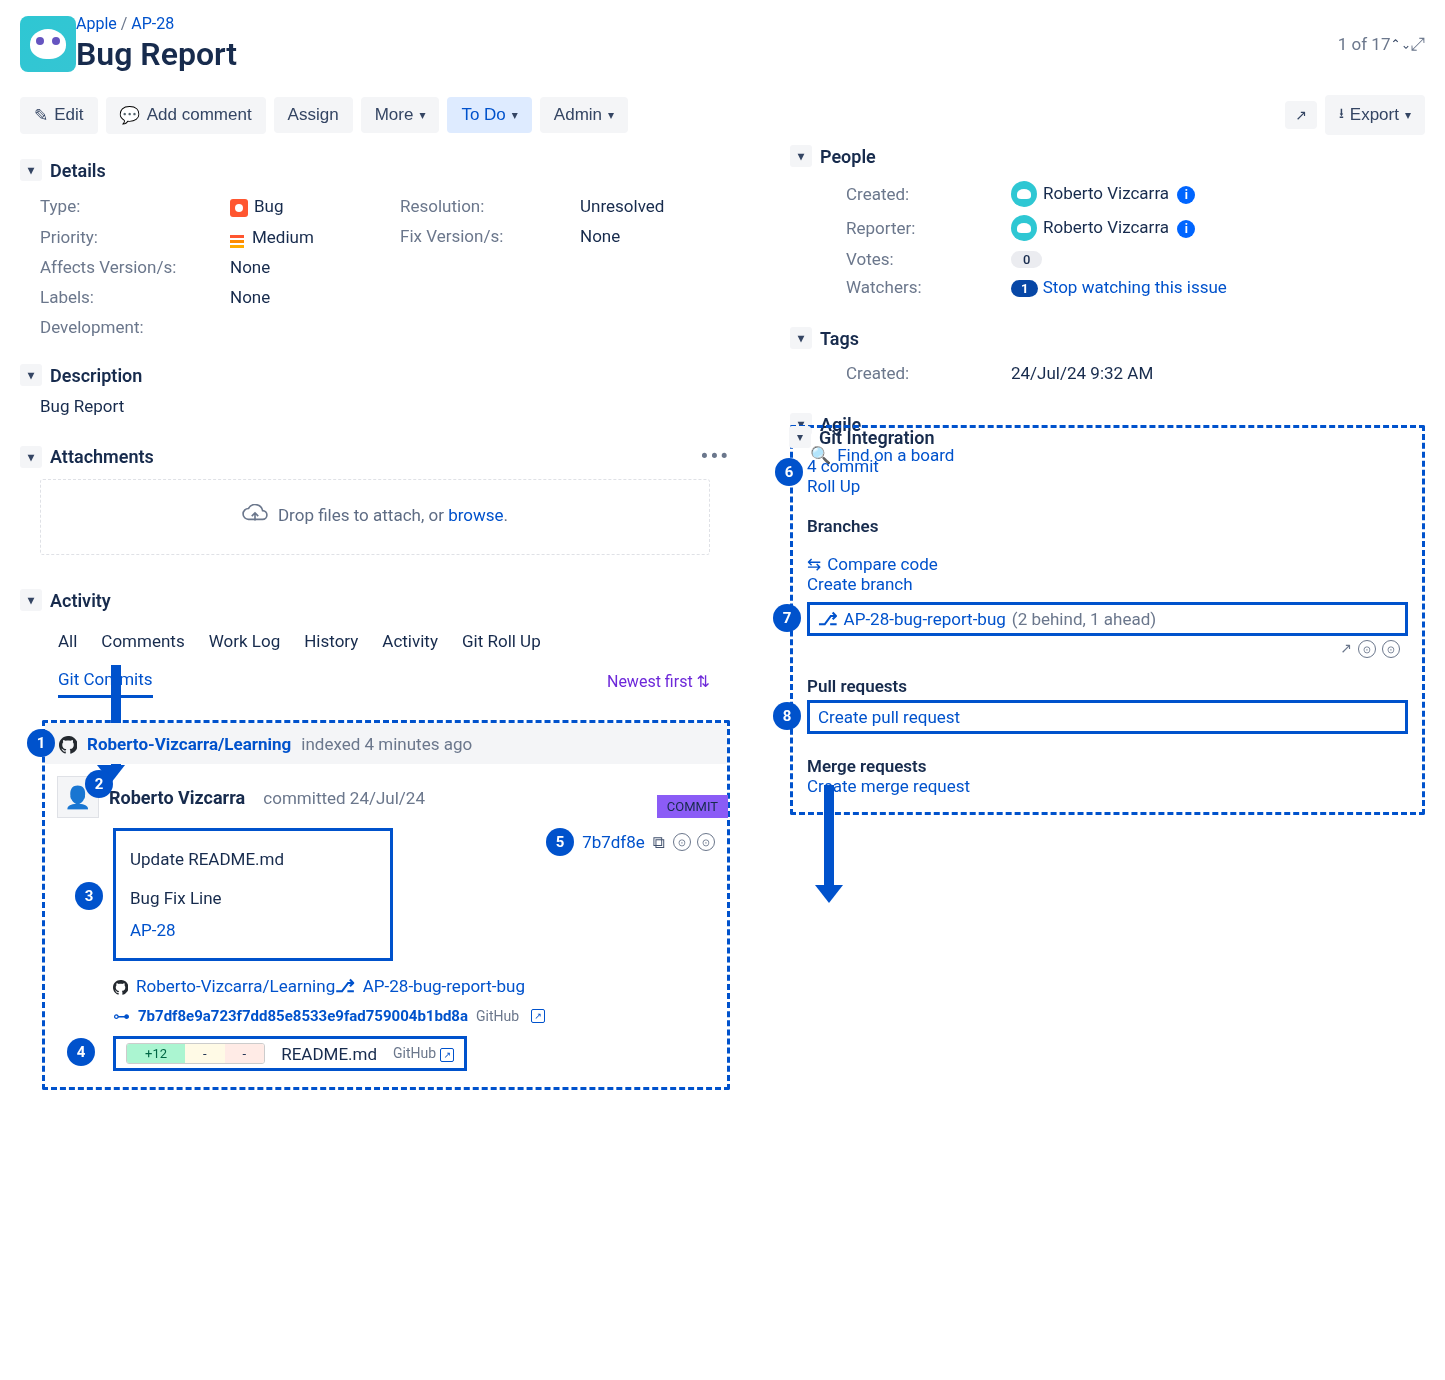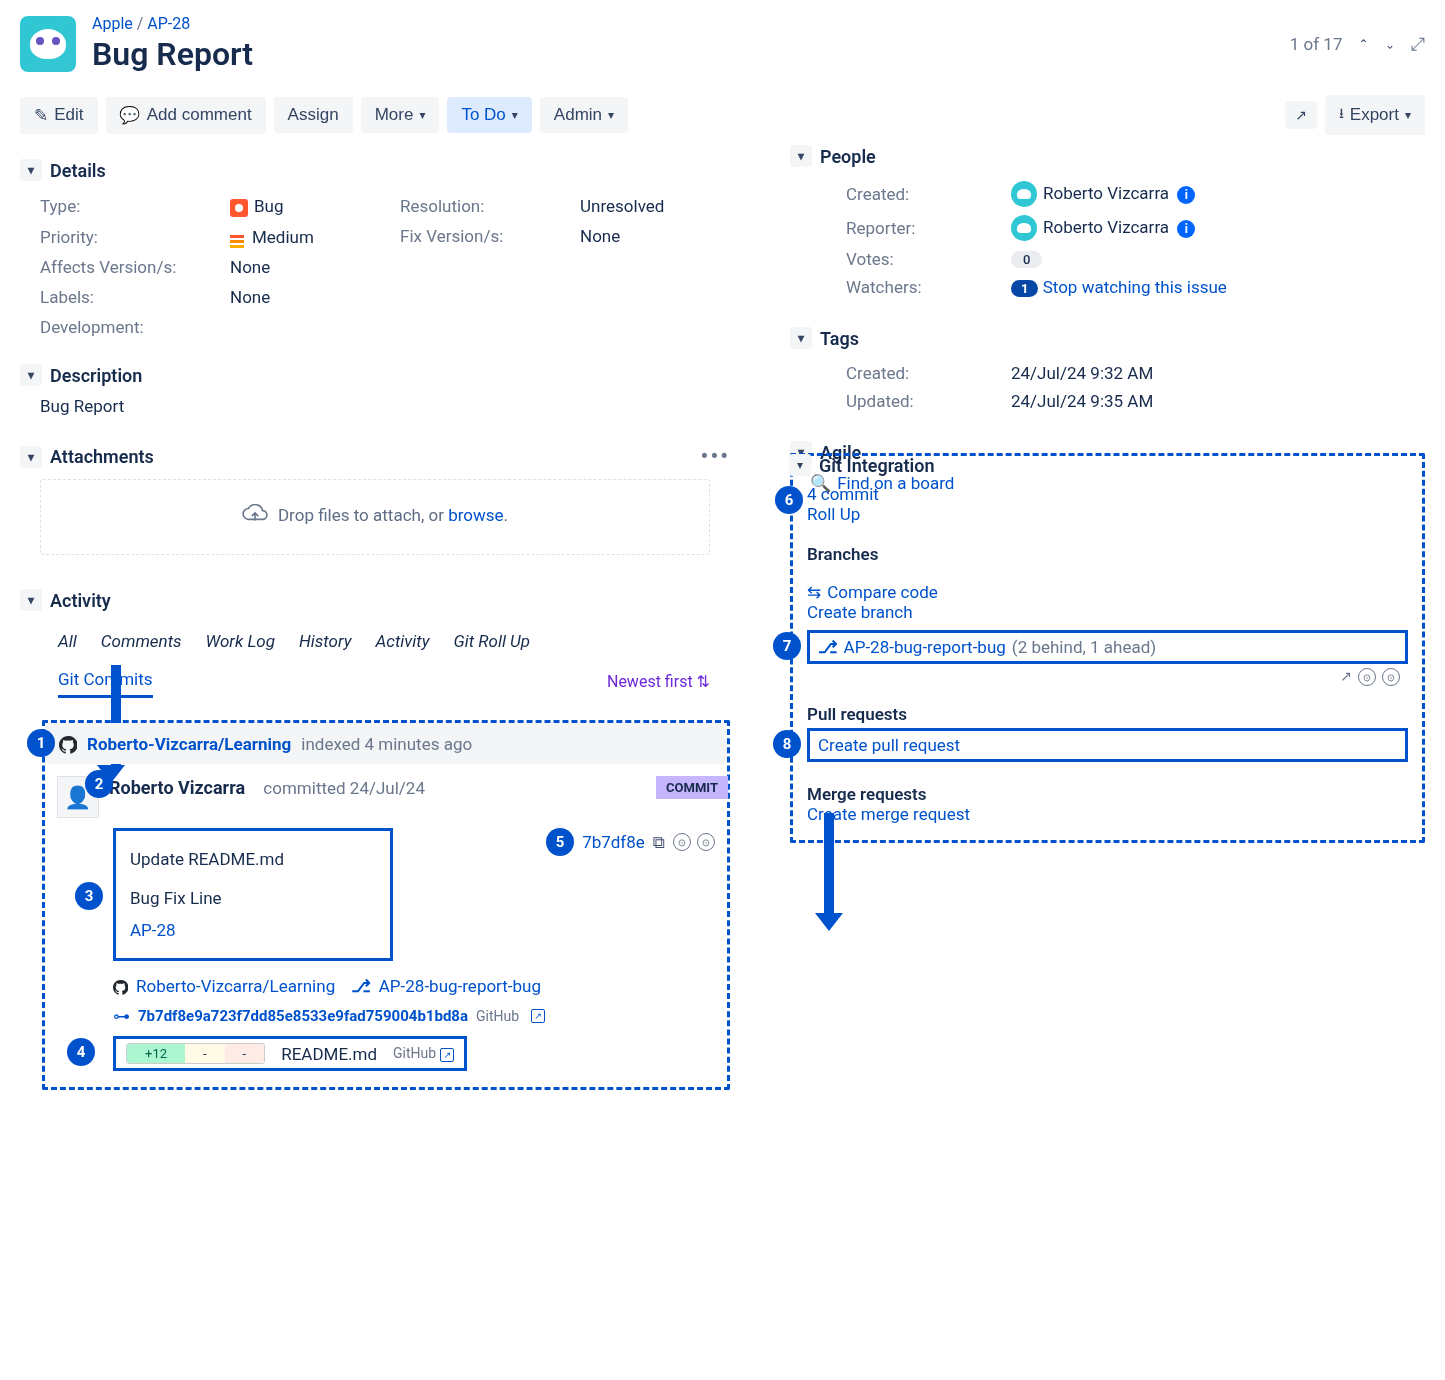--- a/index.html
+++ b/index.html
@@ -16,7 +16,7 @@
   .row { display: flex; align-items: center; }
   .between { justify-content: space-between; }
   .gap { gap: 8px; }
-  .gap16 { gap: 16px; }
+  .gap16 { gap: 0; }
   .muted { color: #6B778C; }
   .btn {
     background: #f4f5f7;

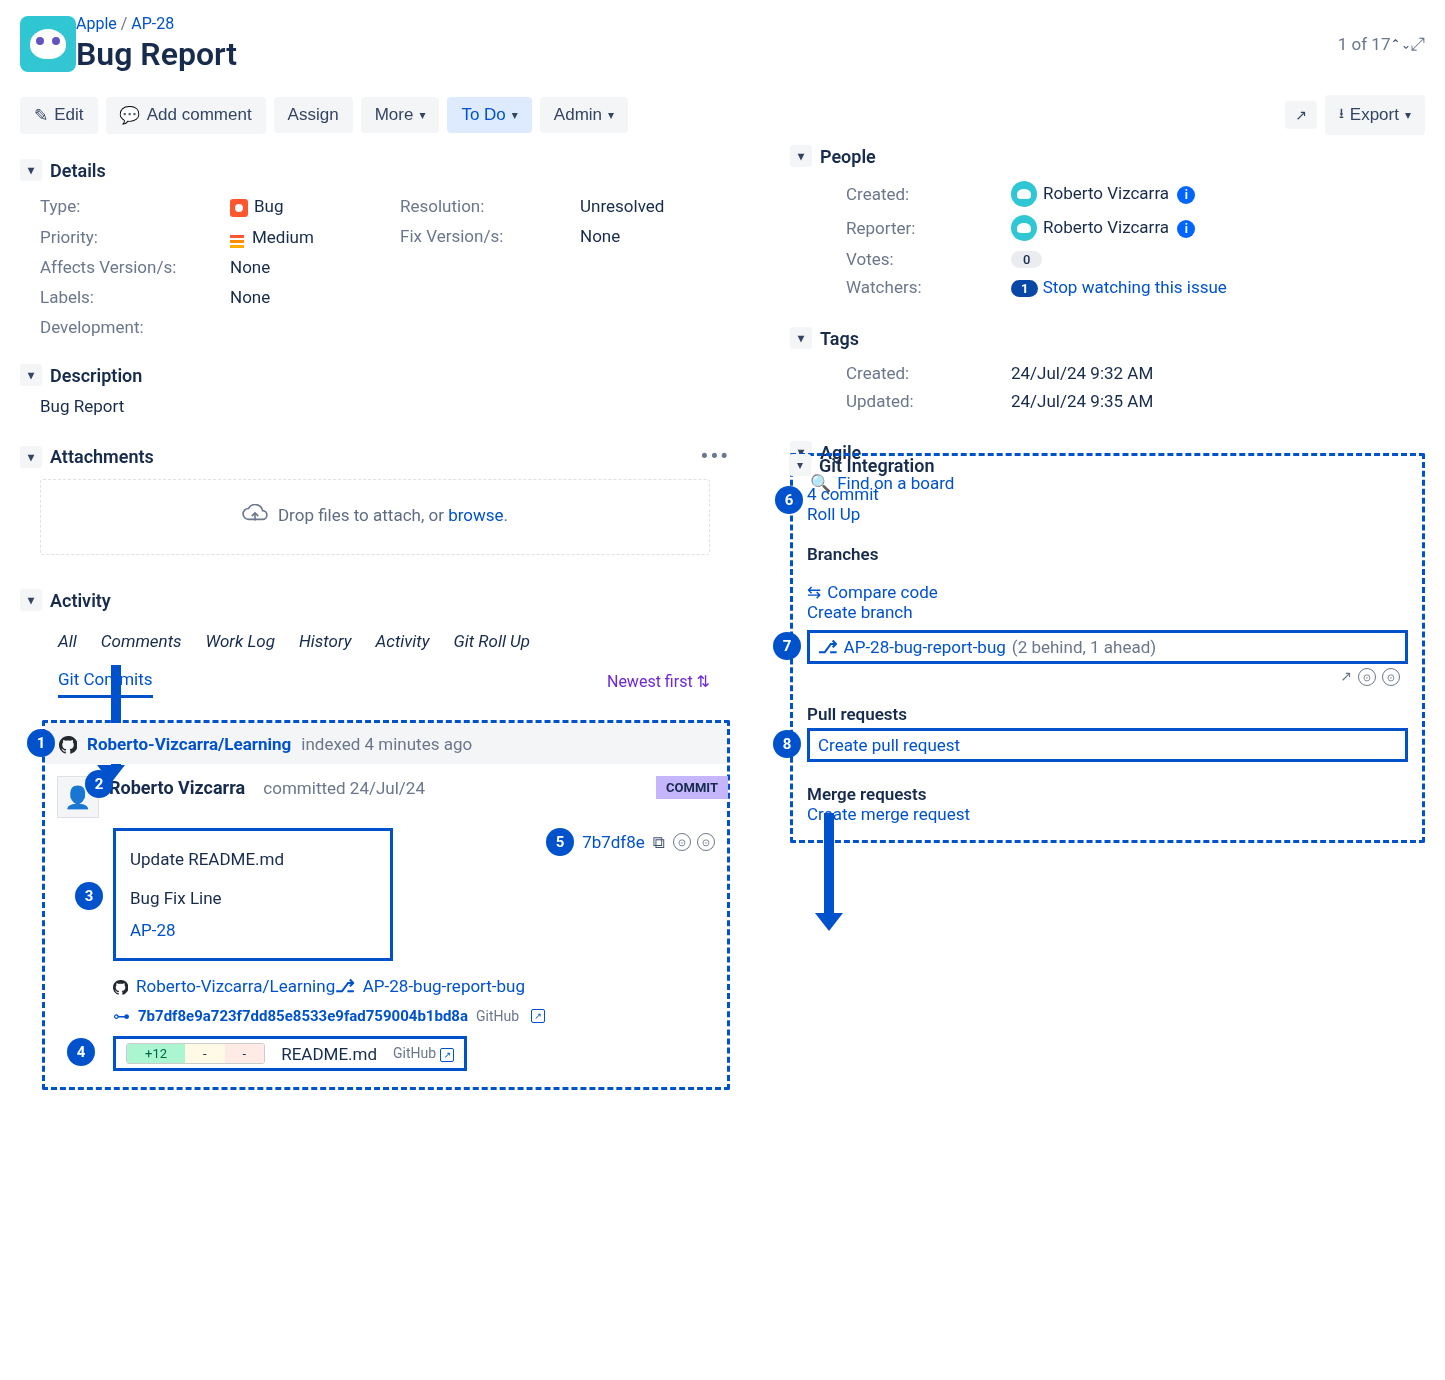--- a/index.html
+++ b/index.html
@@ -355,10 +355,6 @@
             <span class="l">Created:</span>
             <span>24/Jul/24 9:32 AM</span>
           </div>
-      <div class="dates-row">
-            <span class="l">Updated:</span>
-            <span>24/Jul/24 9:35 AM</span>
-          </div>
     </div>
 
     <div class="section-head" style="margin-top:26px;">

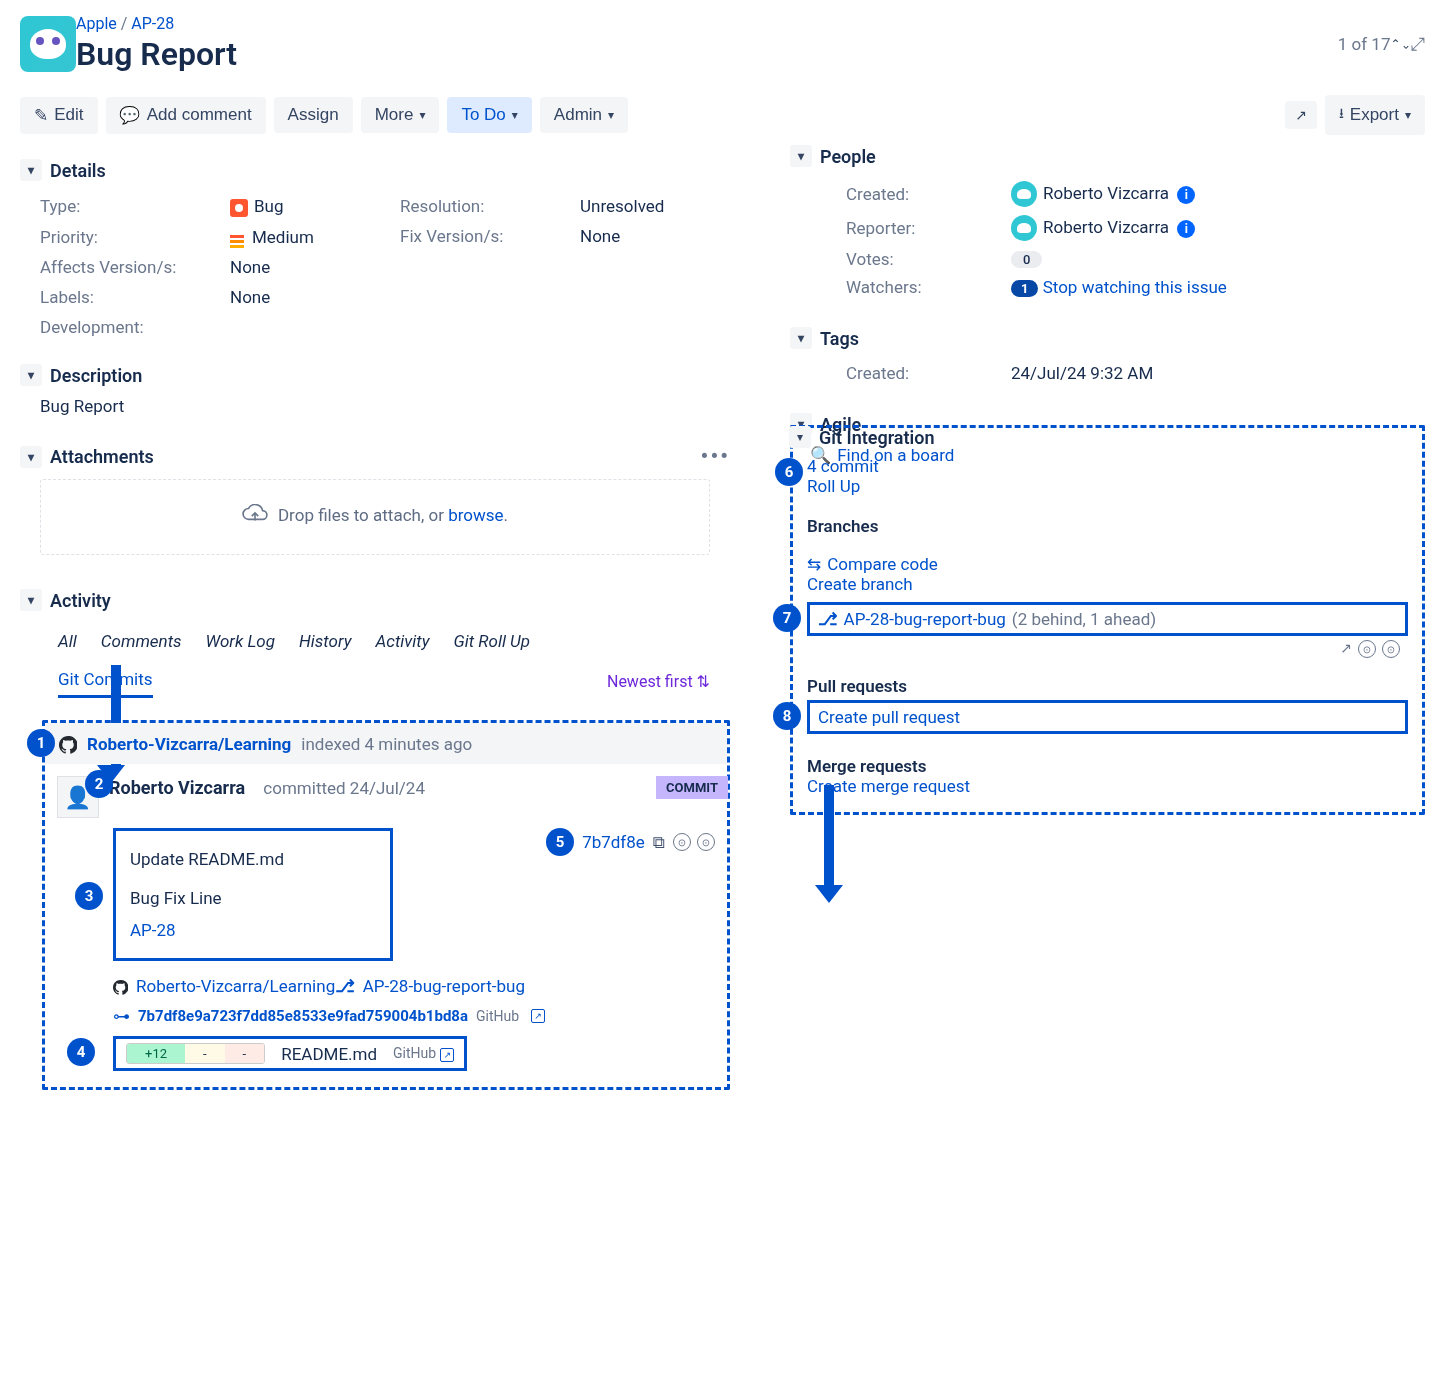--- a/index.html
+++ b/index.html
@@ -221,7 +221,7 @@
           <span>Activity</span>
         </div>
 
-    <div class="row between" style="padding:0 20px 0 38px;font-style:italic;">
+    <div class="row between" style="padding:0 20px 0 38px;">
       <div class="tabs">
         <span class="tab">All</span>
         <span class="tab">Comments</span>

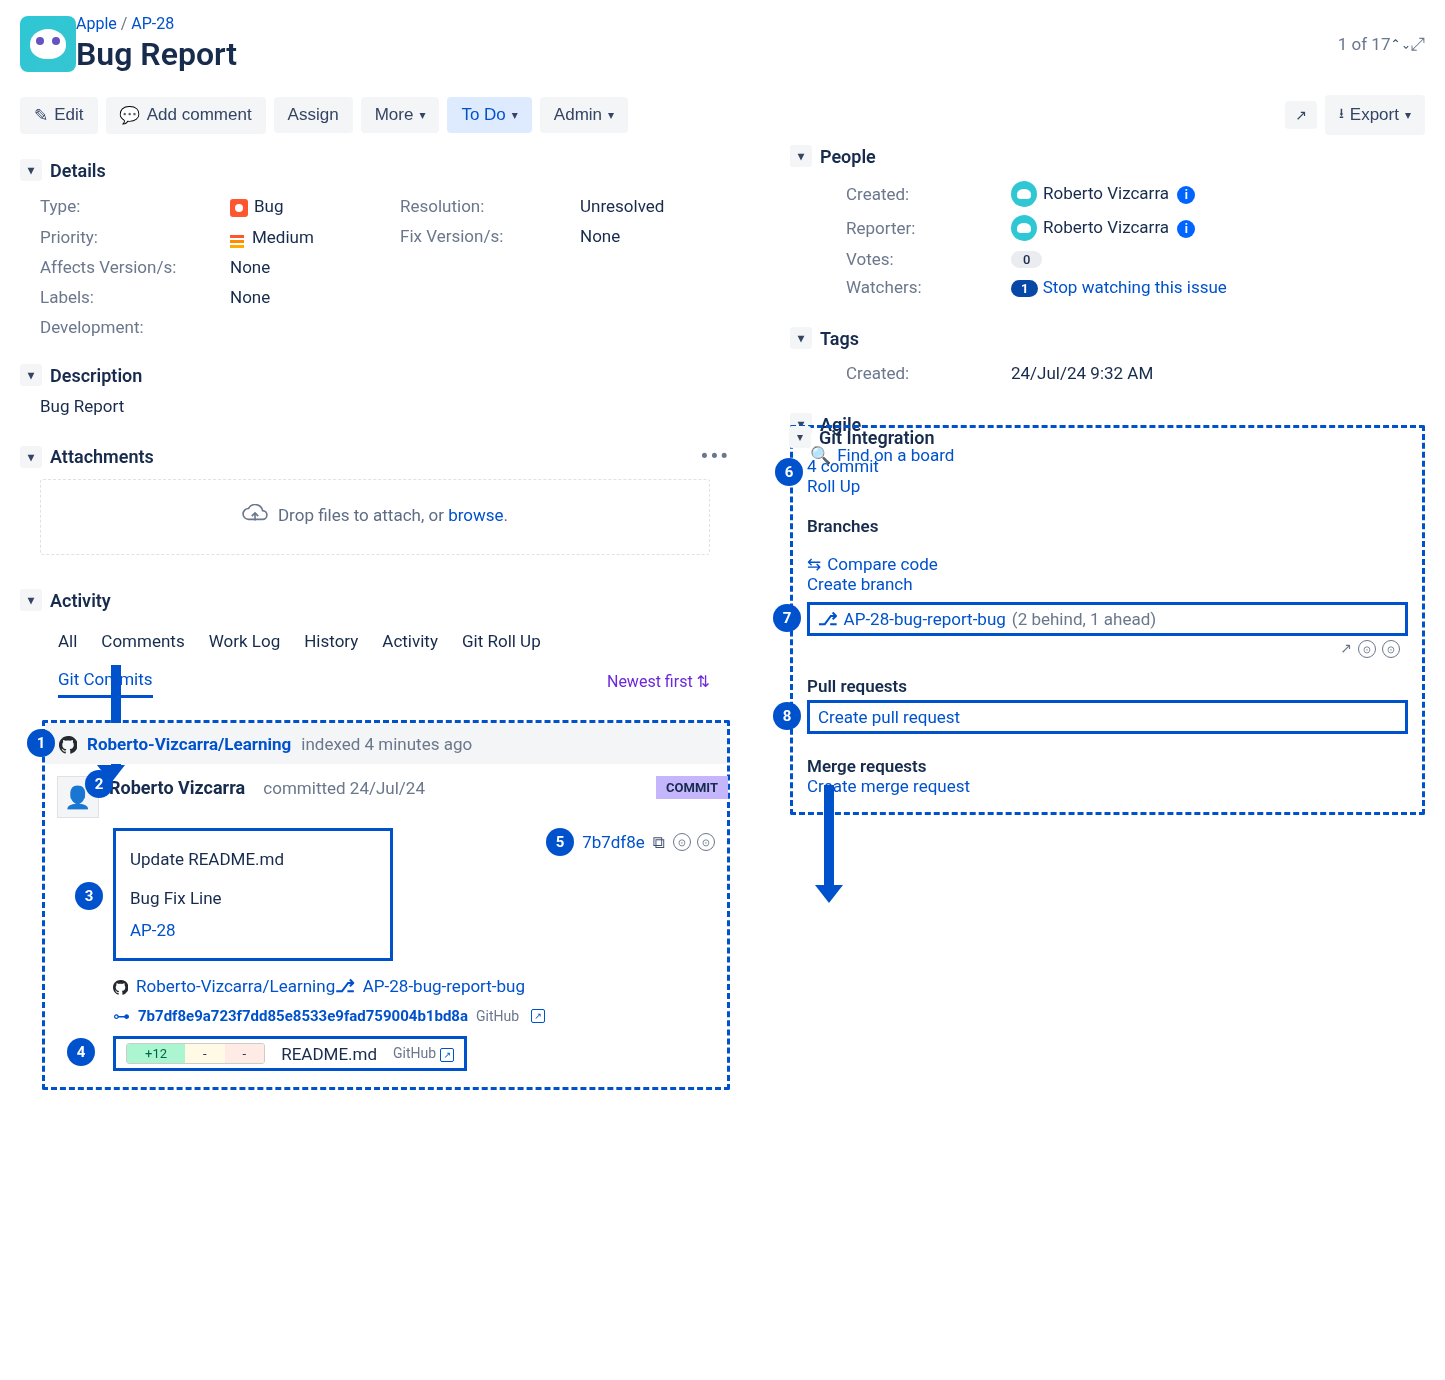--- a/index.html
+++ b/index.html
@@ -51,7 +51,7 @@
   .avatar-sq { width:42px;height:42px;background:#f4f5f7;border:1px solid #DFE1E6;color:#97A0AF;display:flex;align-items:center;justify-content:center;font-size:22px; }
   .avatar-round { width:26px;height:26px;border-radius:50%;background:#2EC7D3;display:inline-flex;align-items:center;justify-content:center;margin-right:6px;position:relative; }
   .avatar-round::after{content:"";width:14px;height:10px;background:#fff;border-radius:50% 50% 30% 30%;}
-  .badge-dark { background:#c4b5fd;color:#172B4D;font-weight:700;padding:4px 10px;border-radius:0;font-size:13px;}
+  .badge-dark { background:#8b5cf6;color:#172B4D;font-weight:400;padding:4px 10px;border-radius:0;font-size:13px;margin-top:19px;}
   .badge-pill { background:#EBECF0;border-radius:10px;padding:1px 12px;font-size:13px;font-weight:500;}
   .badge-blue { background:#0747A6;color:#fff;border-radius:10px;padding:1px 10px;font-size:13px;font-weight:700;}
   .info-i{width:18px;height:18px;border-radius:50%;background:#0065FF;color:#fff;font-weight:700;font-size:12px;display:inline-flex;align-items:center;justify-content:center;margin-left:4px;}

